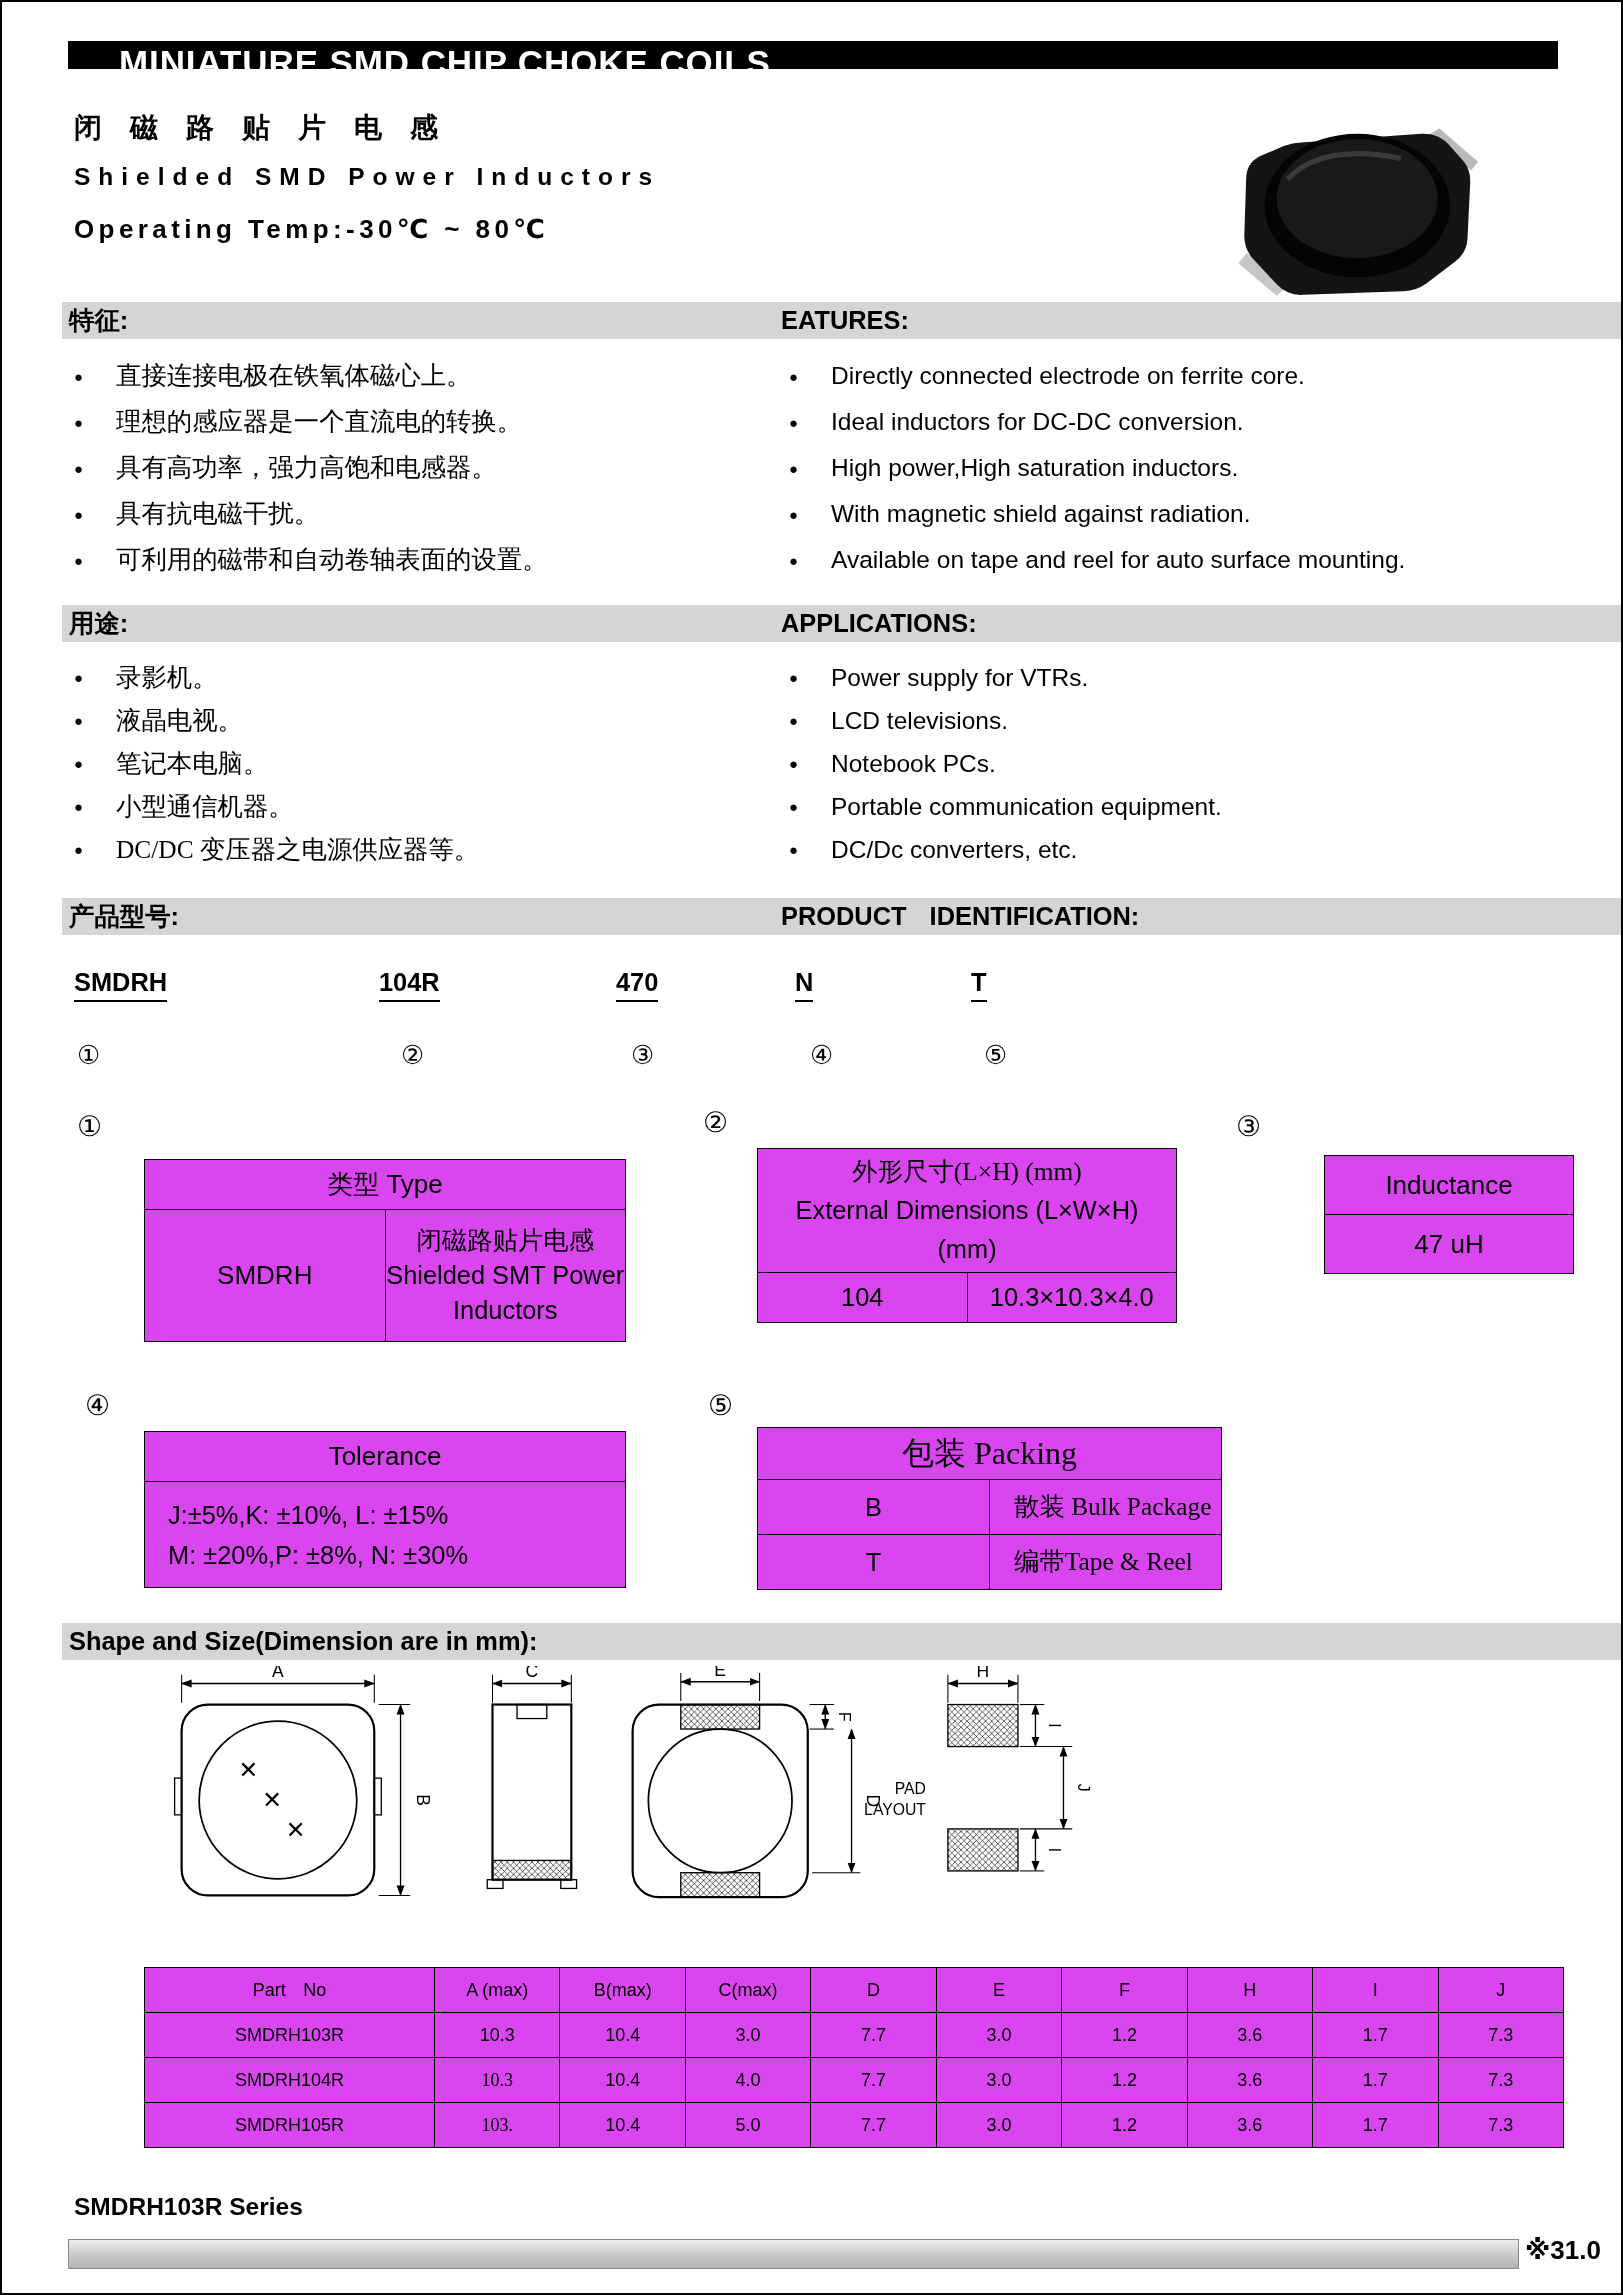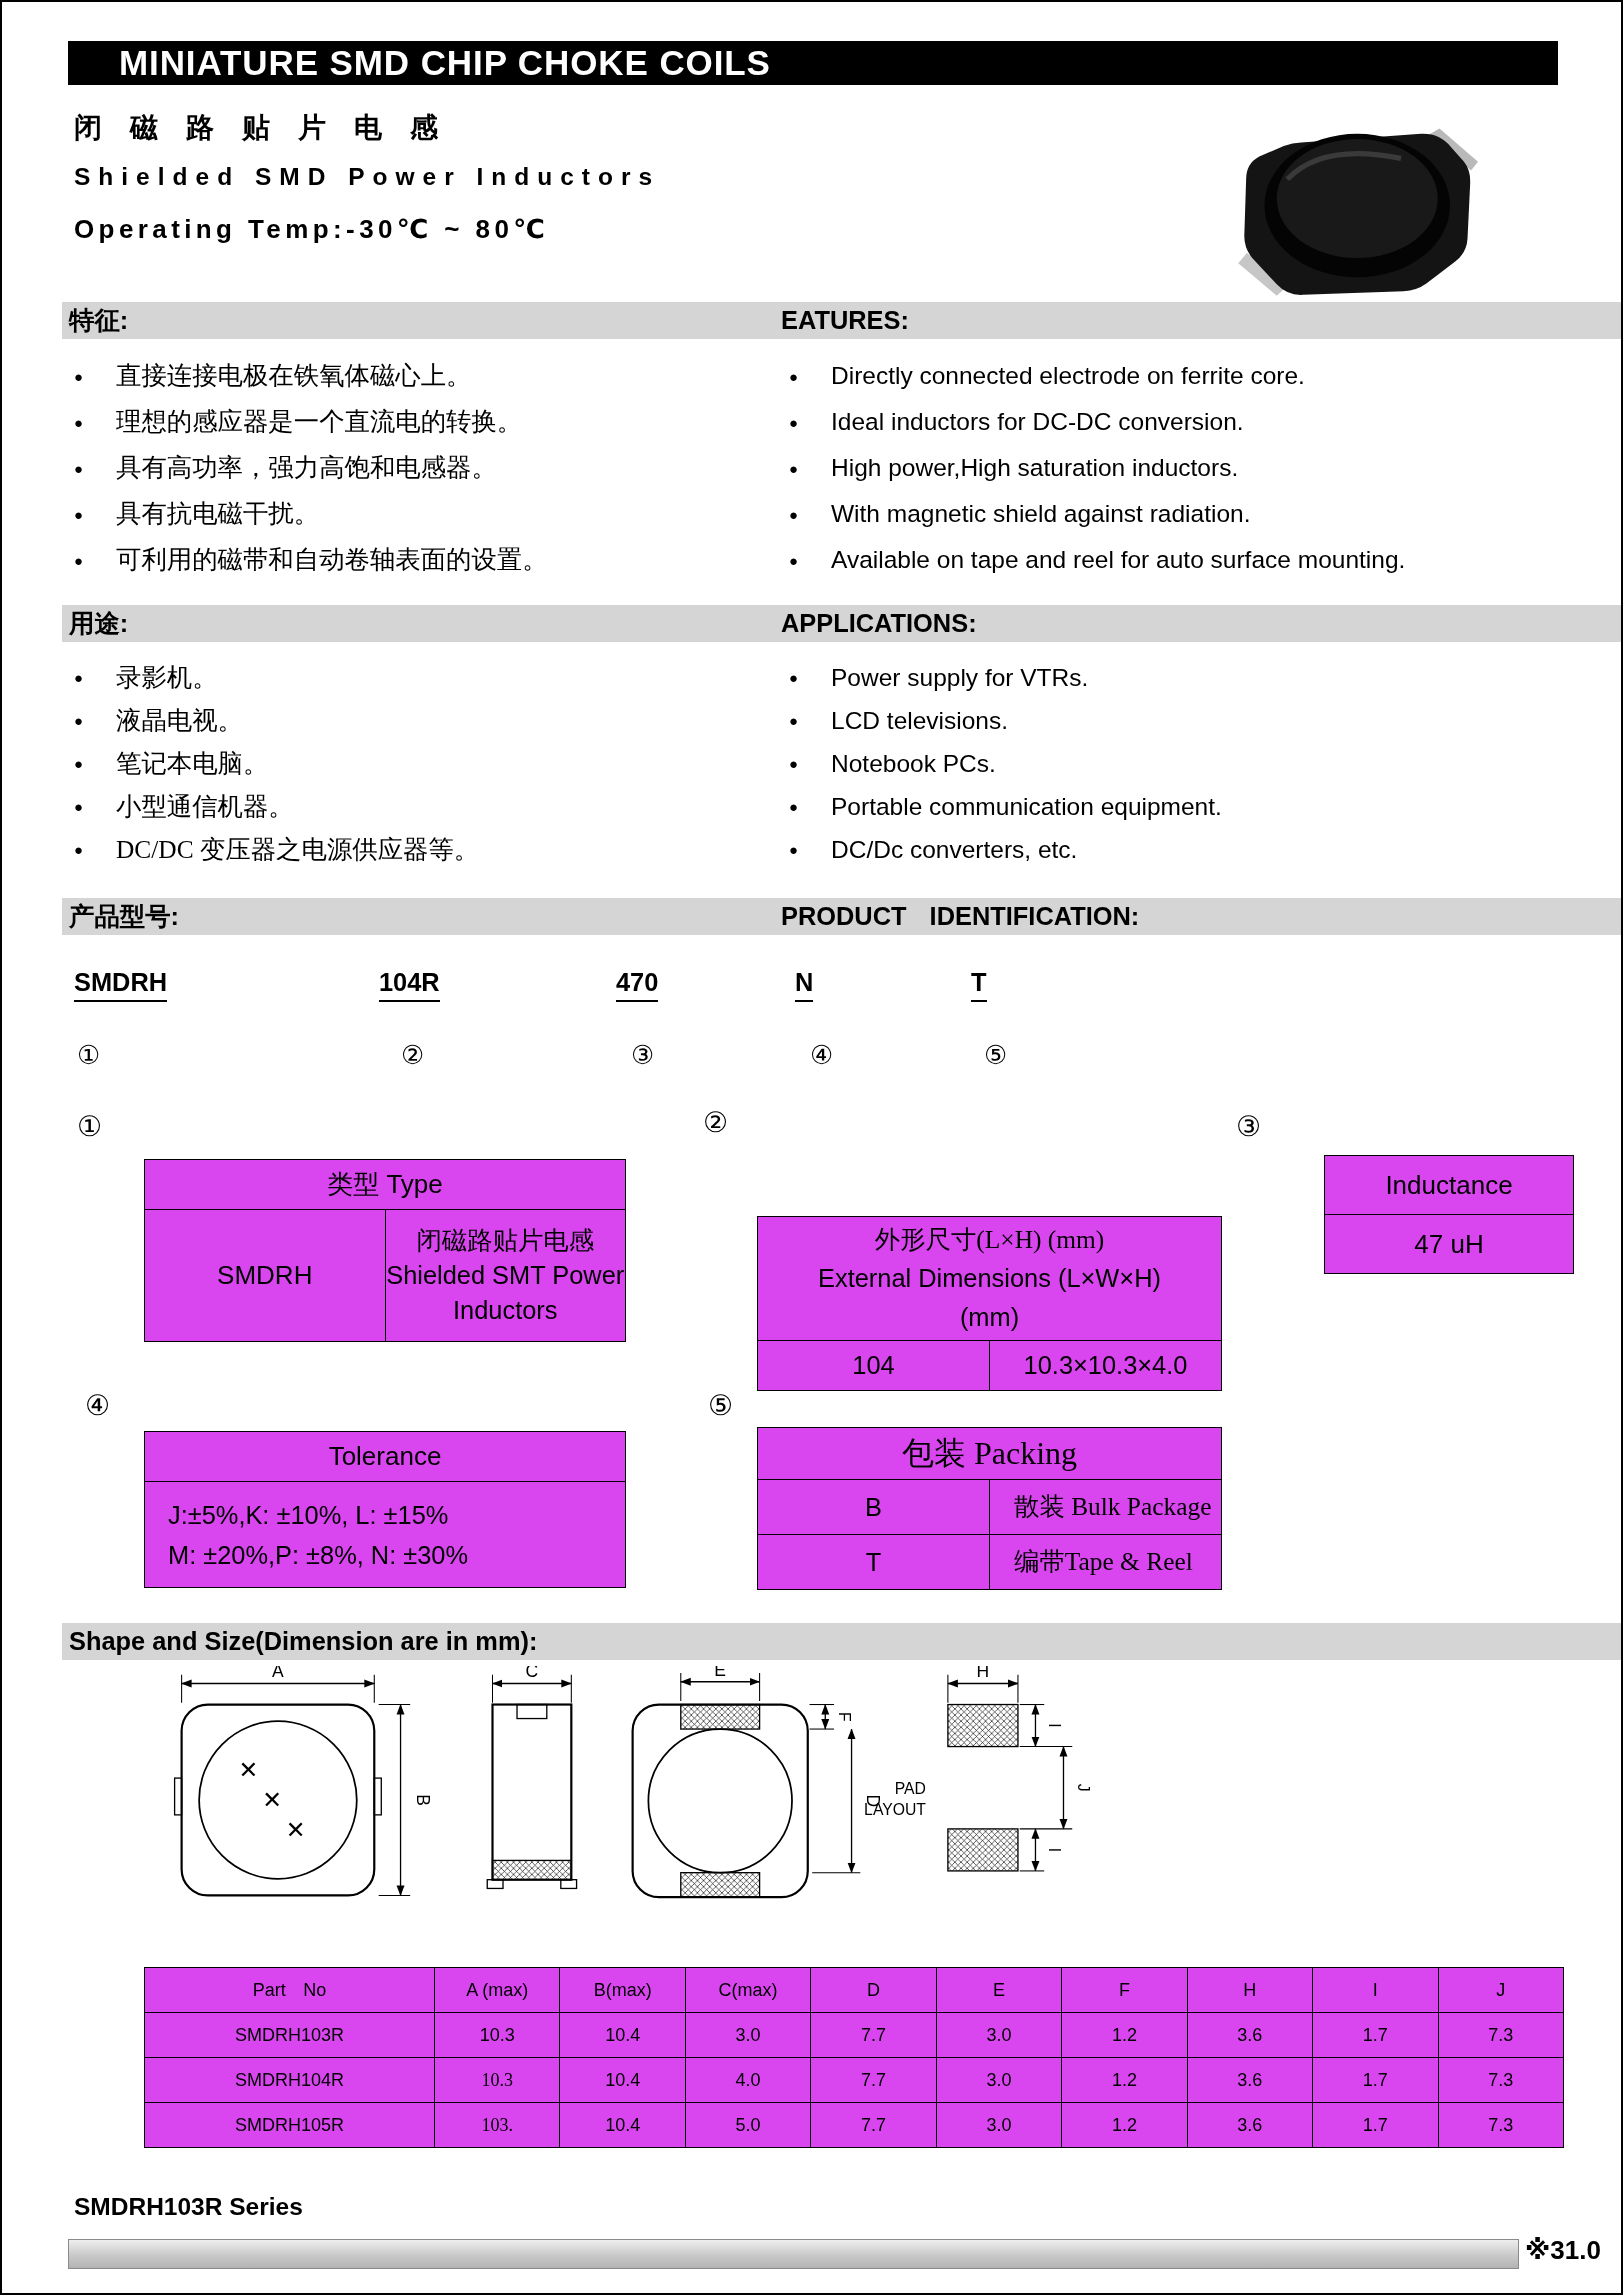--- a/index.html
+++ b/index.html
@@ -11,7 +11,7 @@
   .abs{position:absolute;}
   .cjk{font-family:"Liberation Serif","DejaVu Serif",serif;}
 
-  .title-bar{left:66px;top:39px;width:1490px;height:44px;background:#000;}
+  .title-bar{left:66px;top:39px;width:1490px;height:28px;background:#000;}
   .title-bar span{display:block;color:#fff;font-size:35px;font-weight:bold;
                   line-height:44px;padding-left:51px;letter-spacing:0.9px;}
   .sub-cn{left:72px;top:107px;font-size:28px;font-weight:bold;letter-spacing:10.5px;}

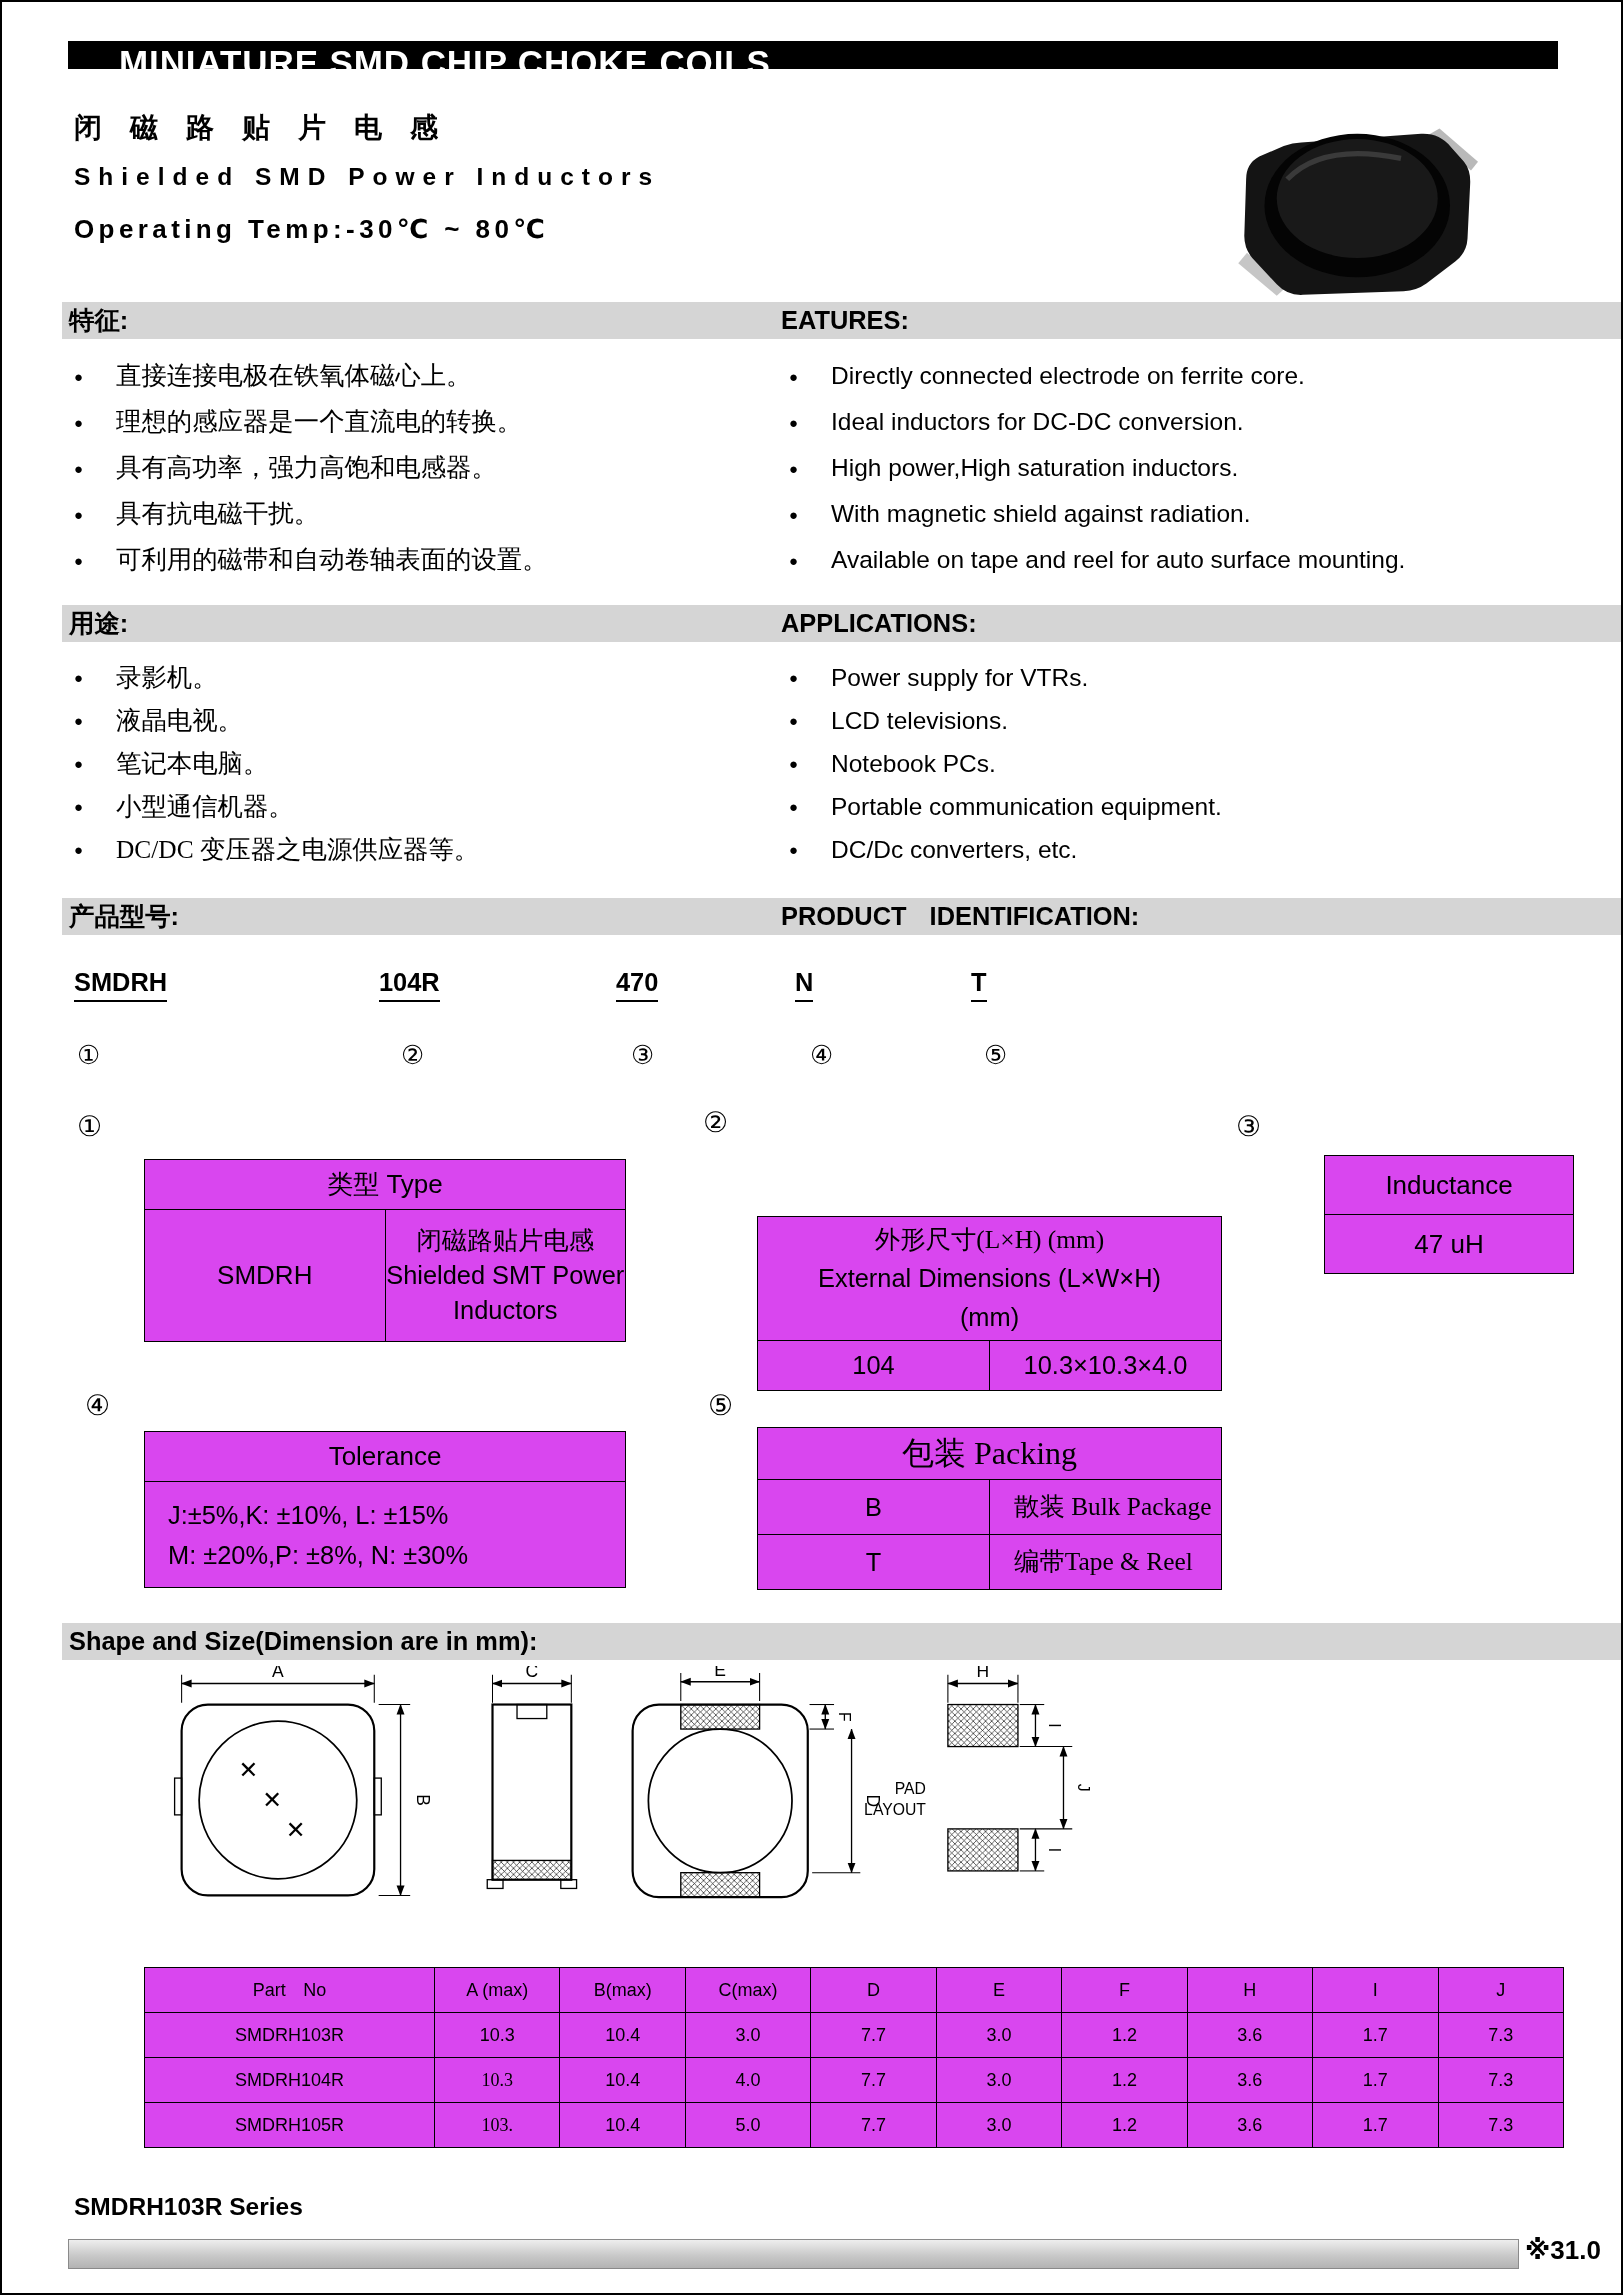--- a/index.html
+++ b/index.html
@@ -52,7 +52,7 @@
   .type-tbl .hd{height:49px;font-size:26px;}
   .type-tbl .c1{width:167px;height:131px;font-size:26px;}
   .type-tbl .c2 div{line-height:35px;font-size:25.4px;}
-  .size-tbl{left:714px;top:1214px;width:465px;}
+  .size-tbl{left:714px;top:1146px;width:420px;}
   .size-tbl .hd{height:123px;font-size:25.4px;}
   .size-tbl .hd div{line-height:39px;}
   .size-tbl .r td{height:49px;font-size:25.4px;}

